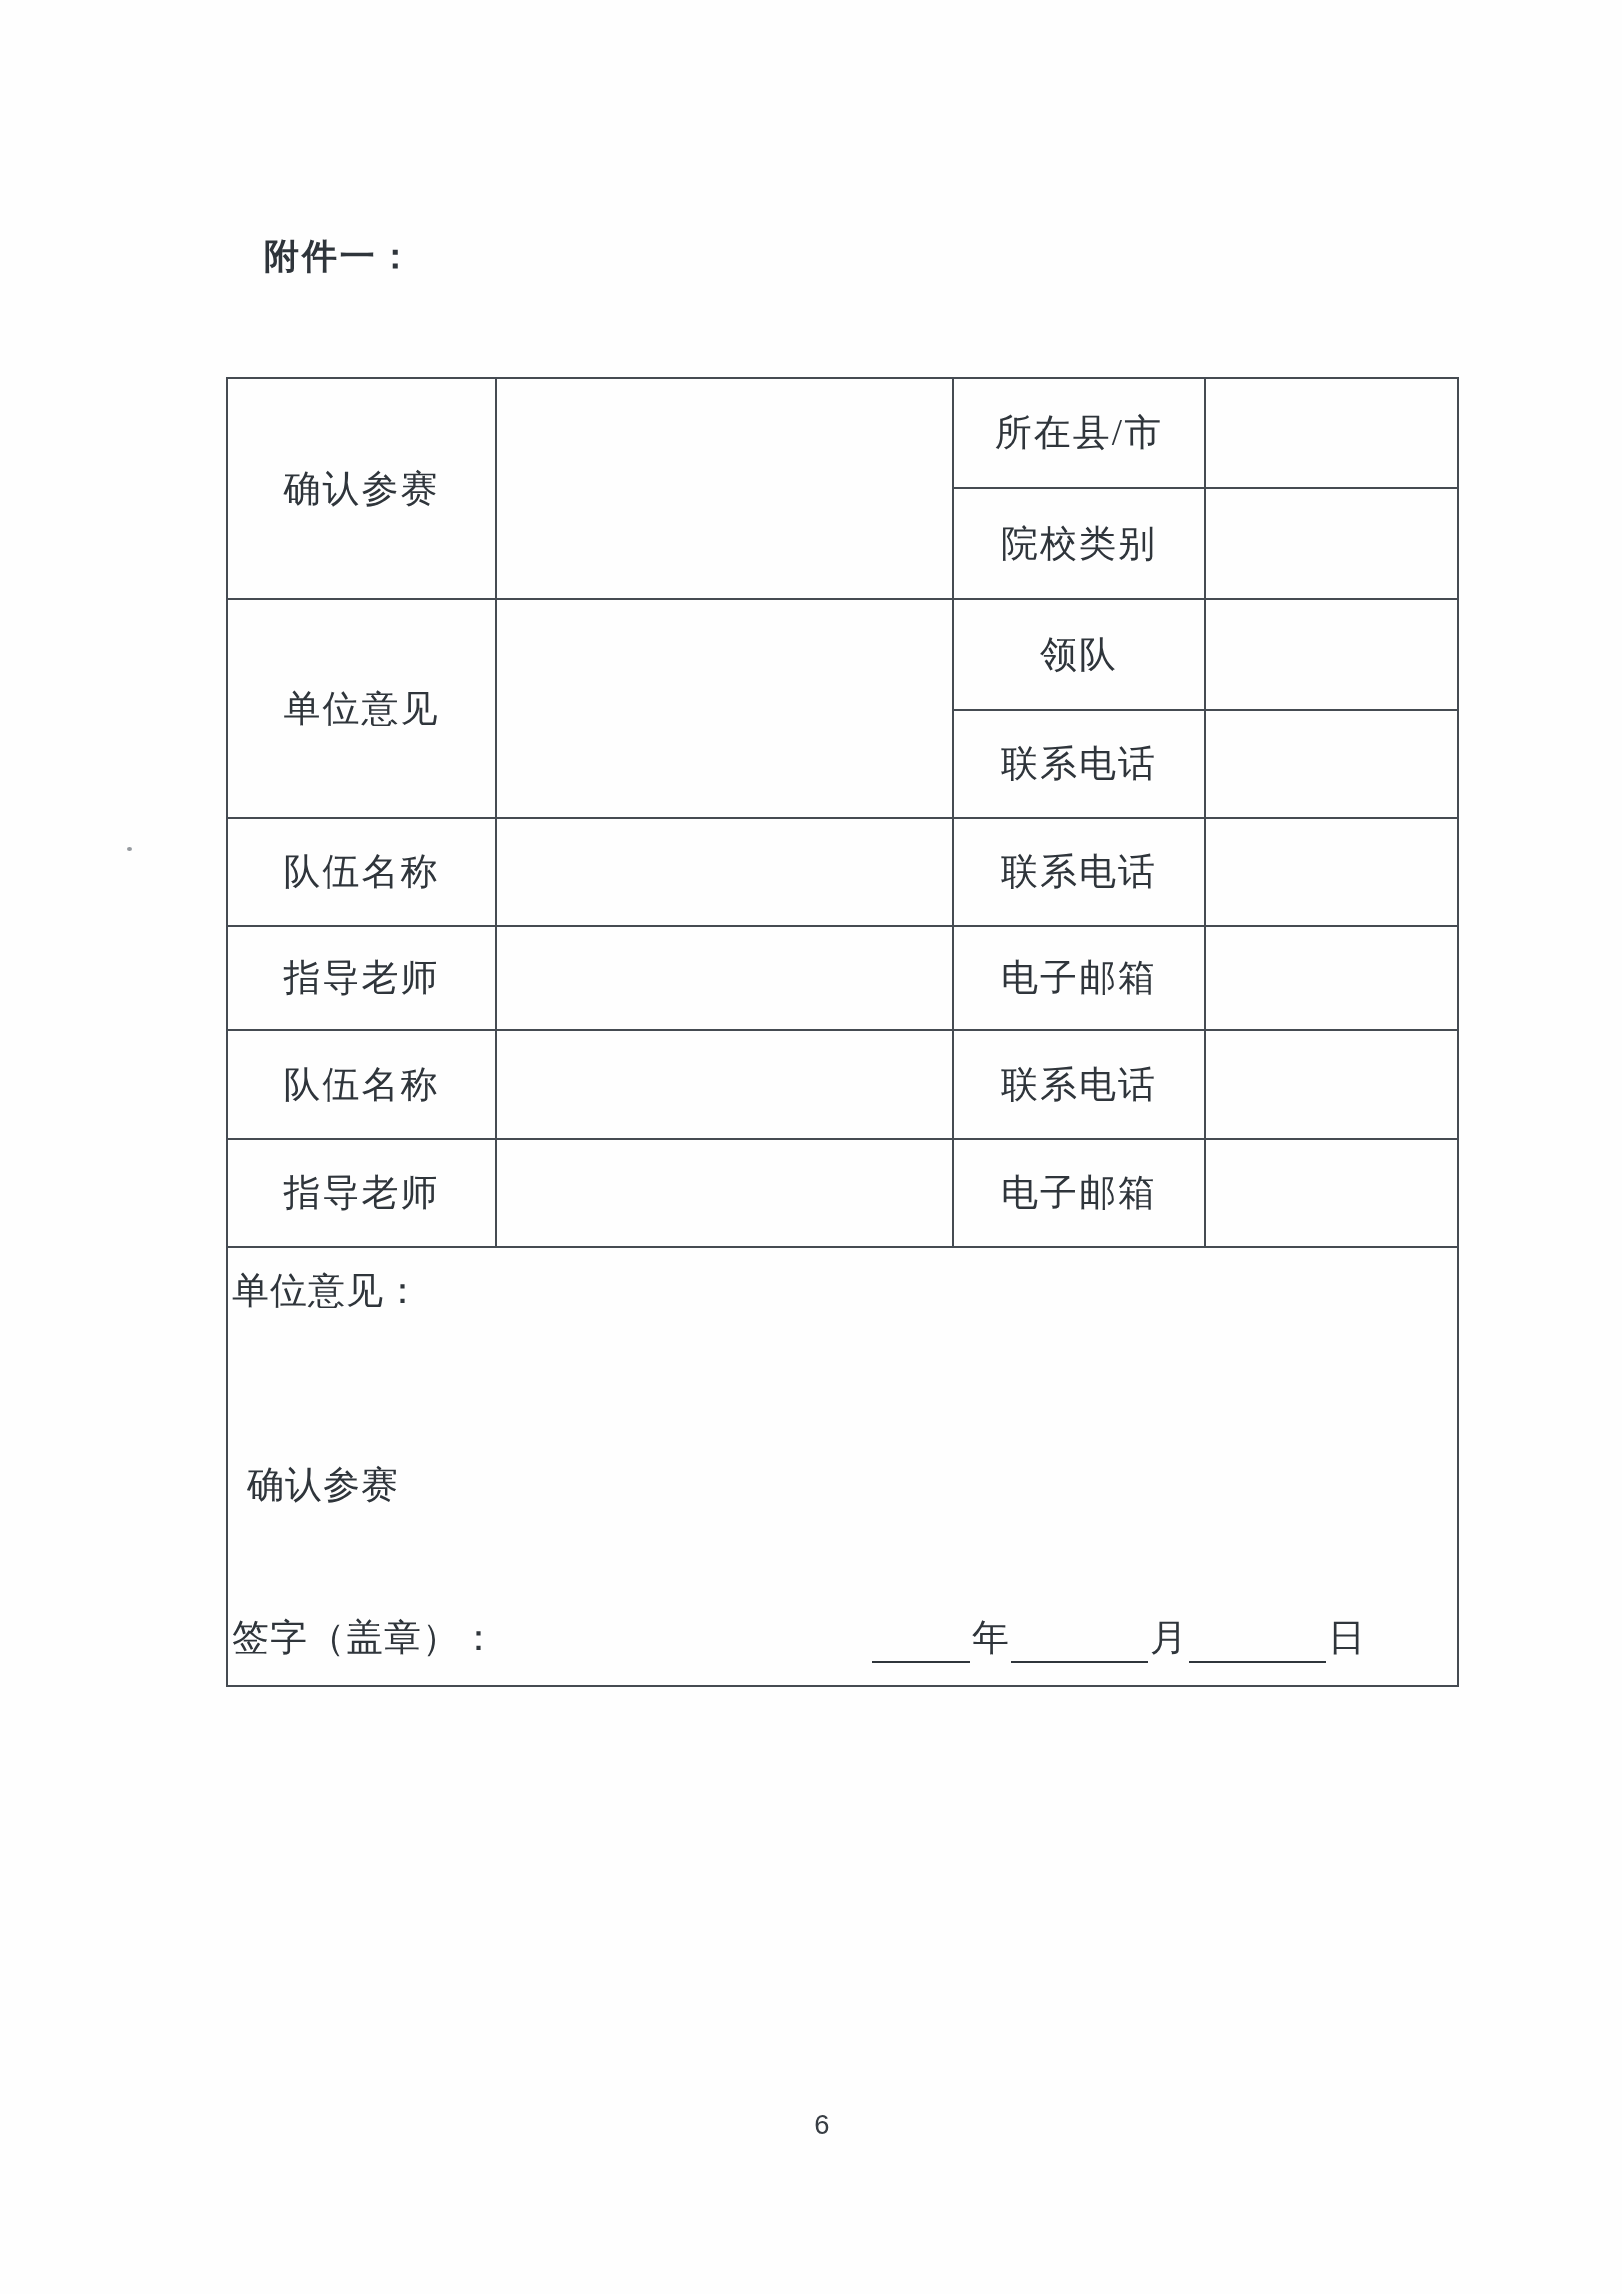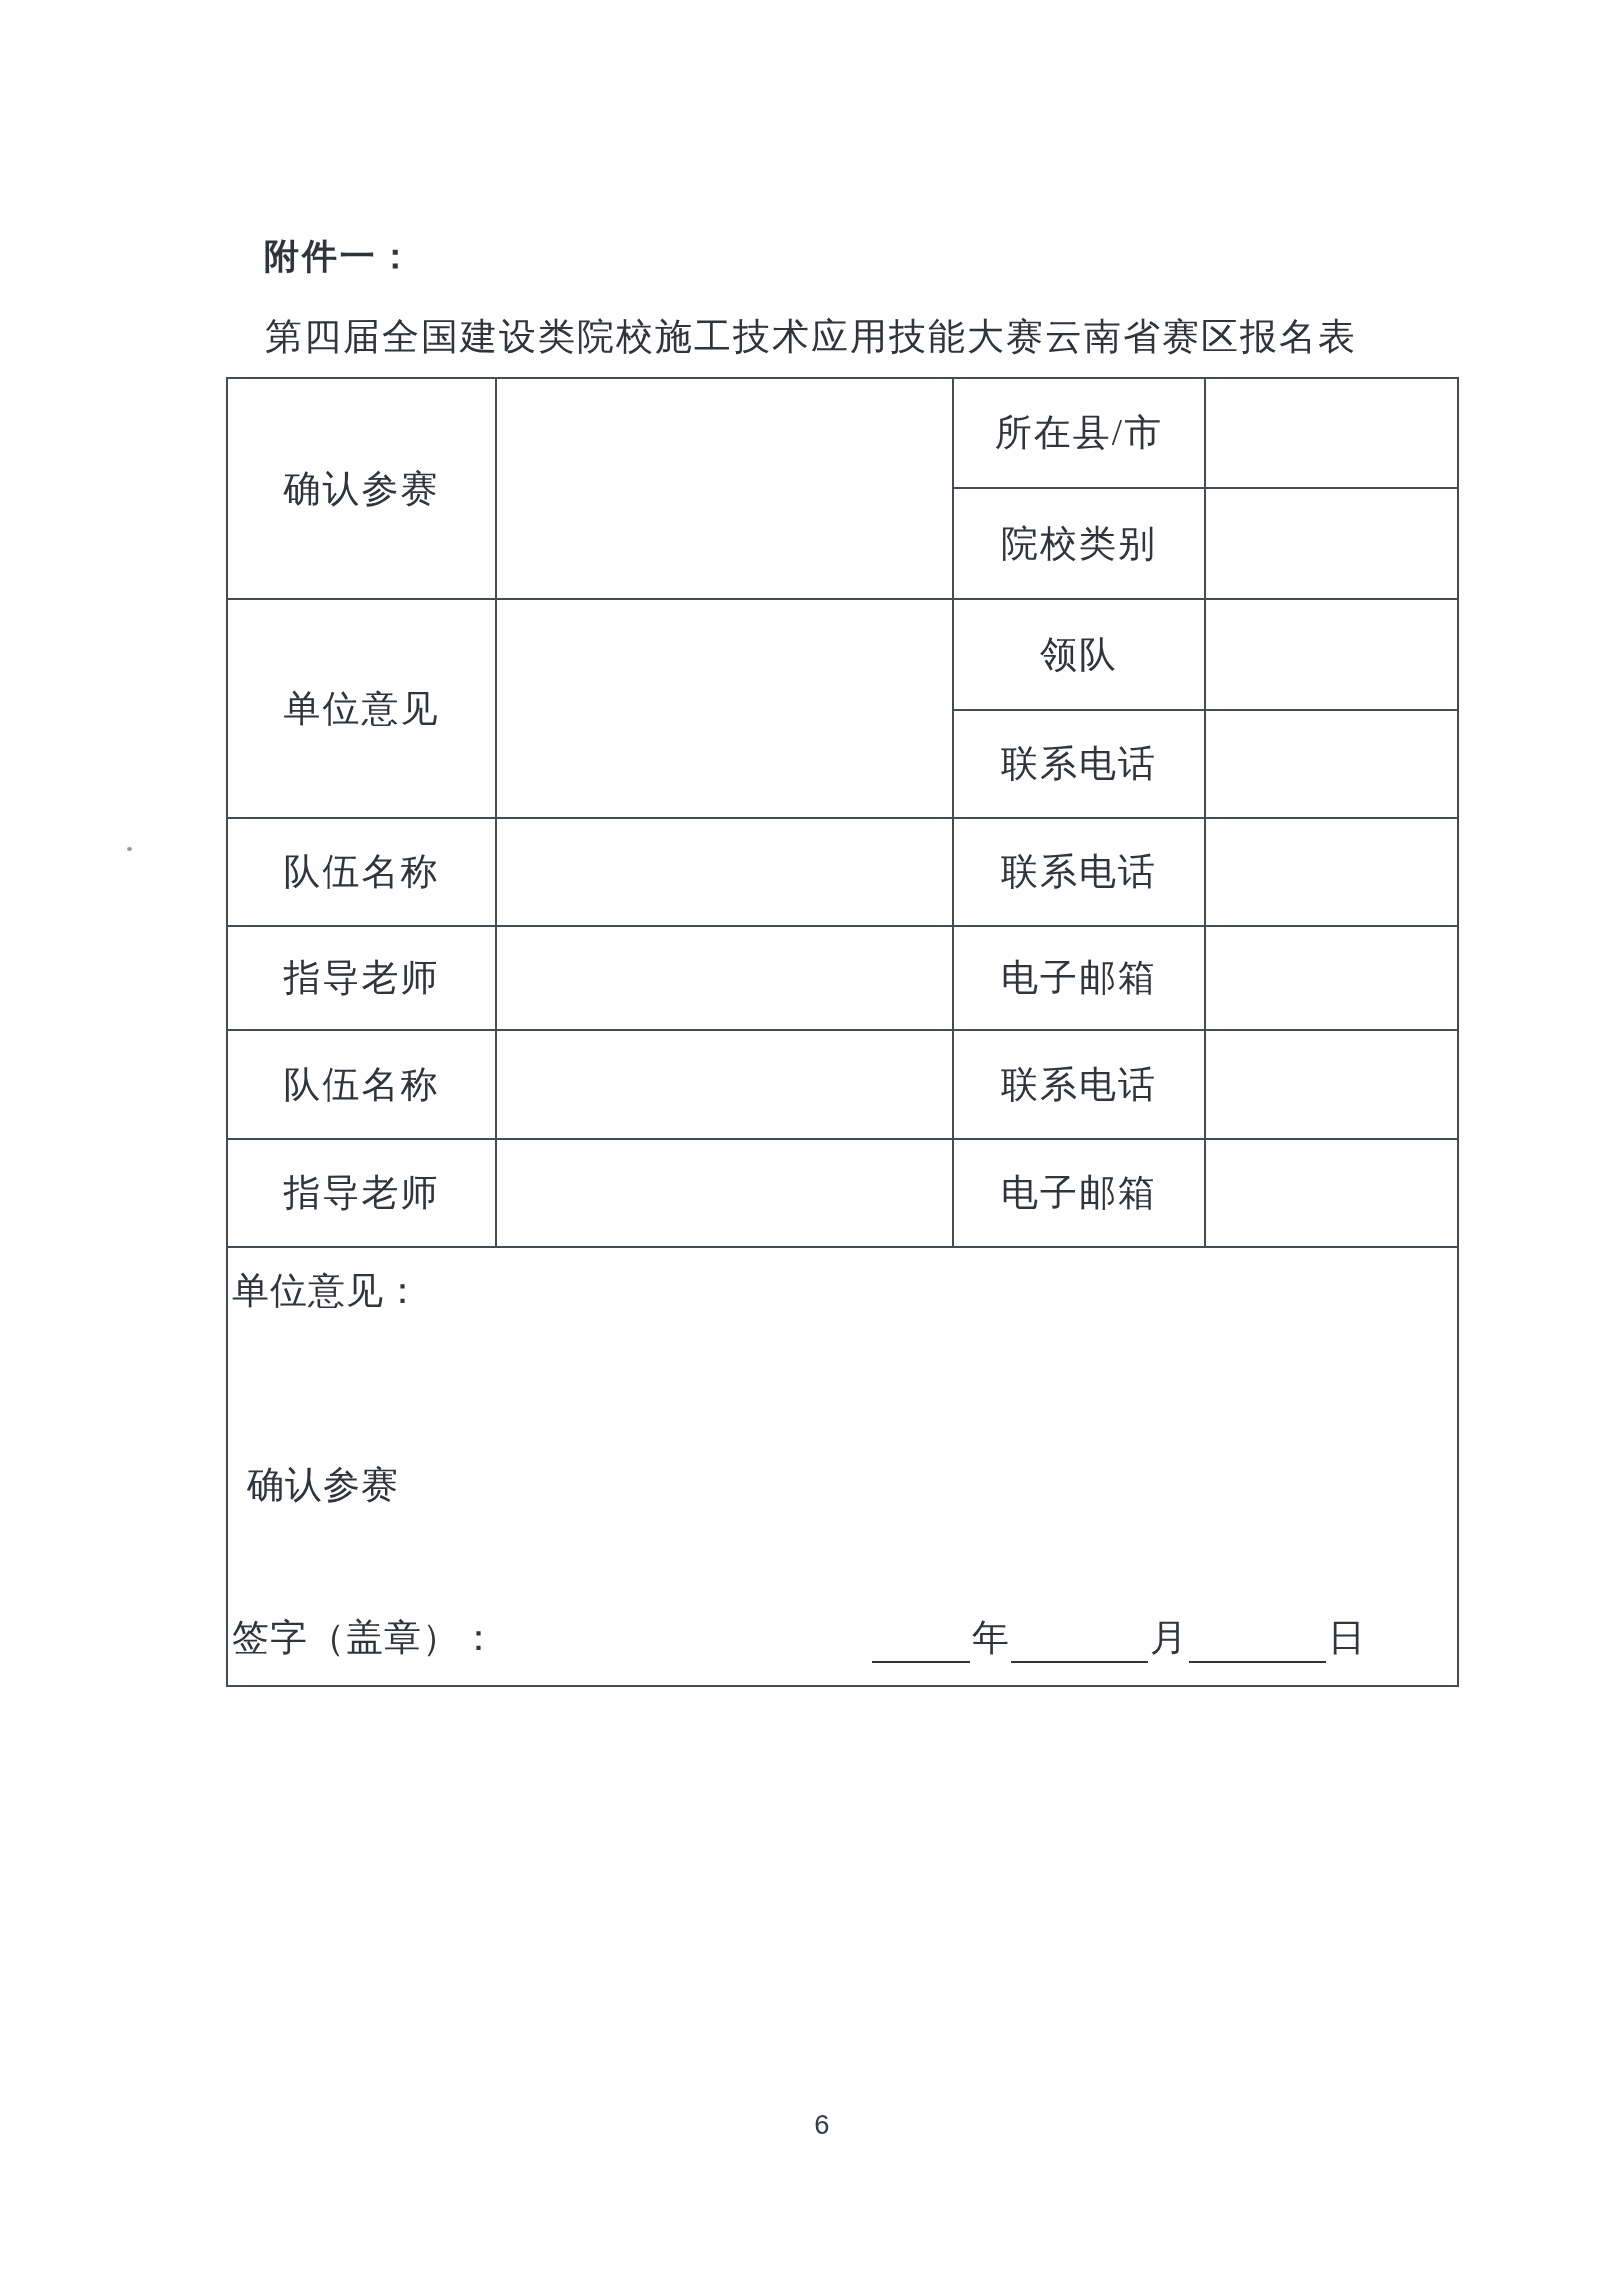--- a/index.html
+++ b/index.html
@@ -152,7 +152,6 @@
 
   <div class="attachment-label">附件一：</div>
 
-  <div class="form-title">第四届全国建设类院校施工技术应用技能大赛云南省赛区报名表</div>
 
   <table class="reg-table">
     <colgroup>

